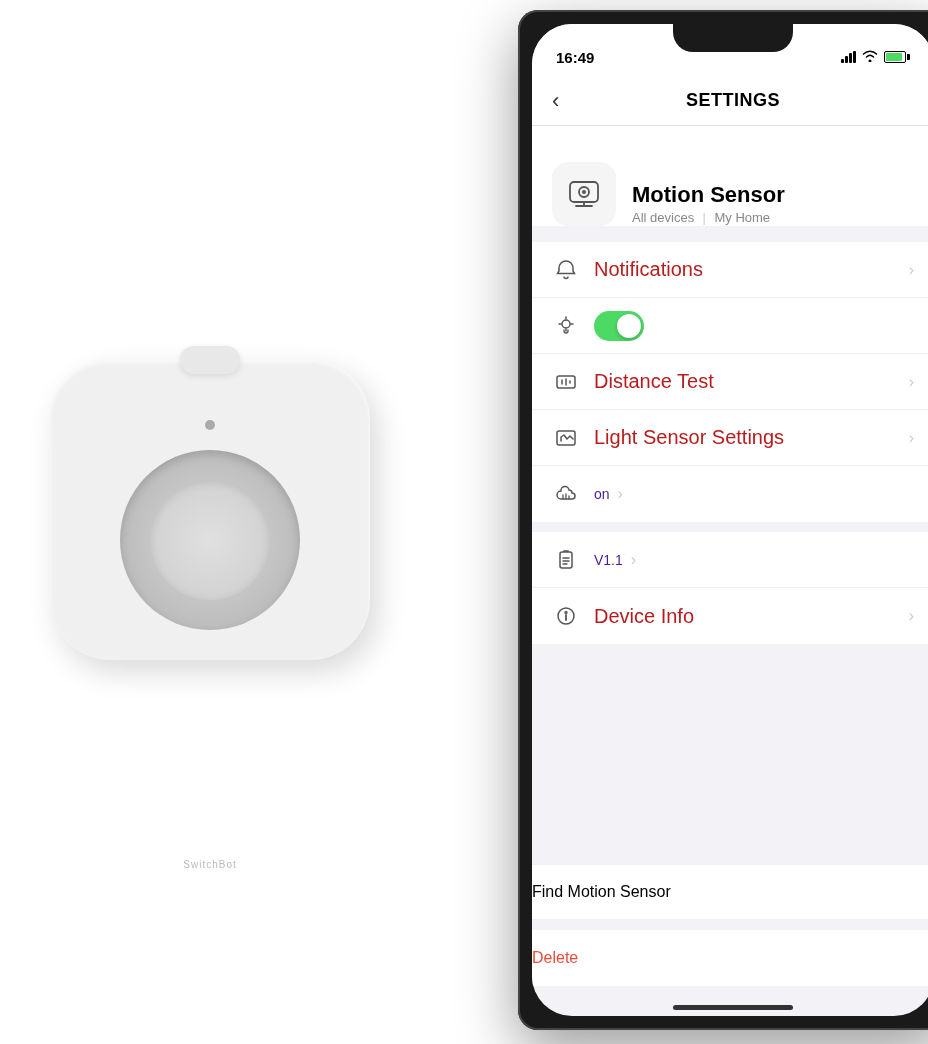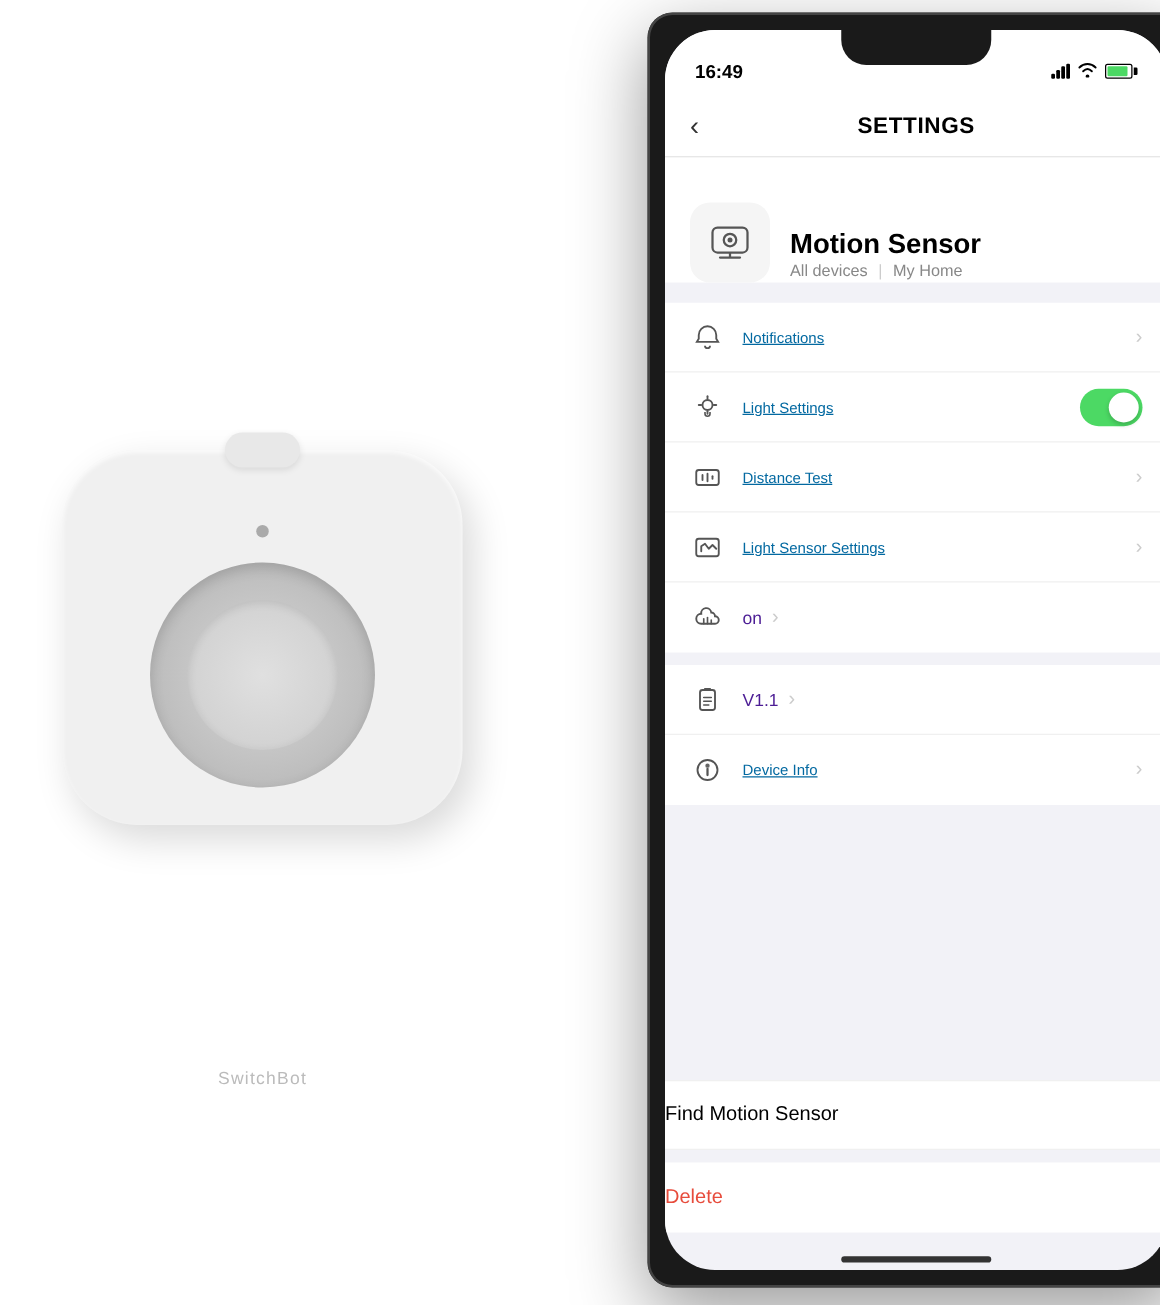--- a/index.html
+++ b/index.html
@@ -329,9 +329,8 @@
 
     .settings-item-label {
       flex: 1;
-      font-size: 12px;
-      color: #0369a1;
-      text-decoration: underline;
+      font-size: 20px;
+      color: #b91c1c;
     }
 
     .settings-item-value {

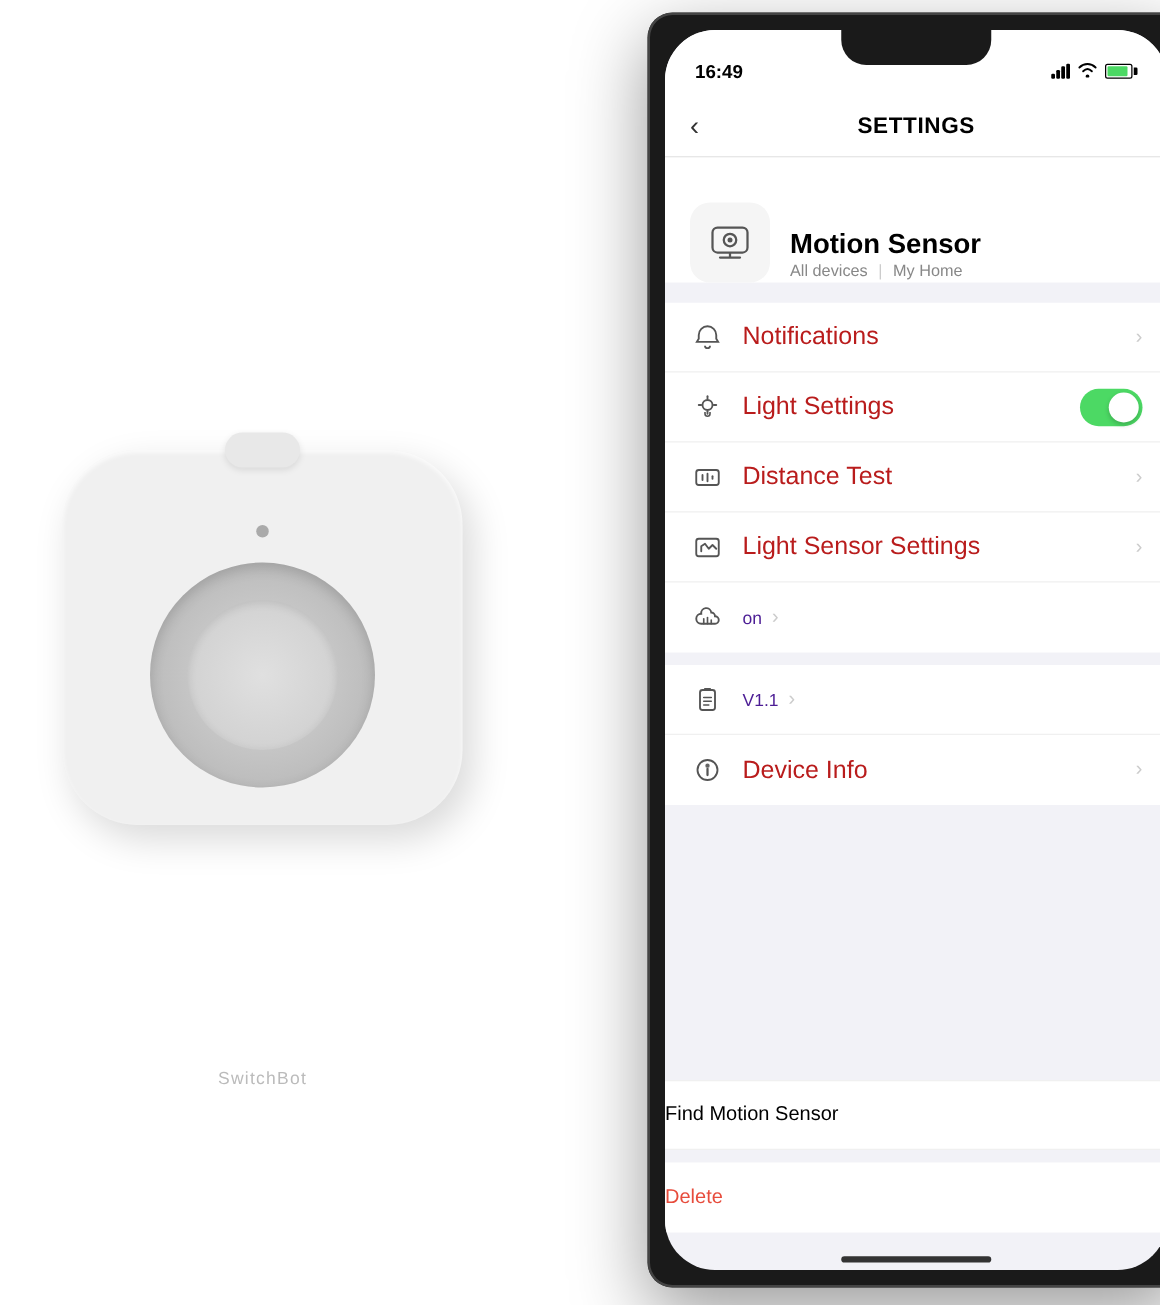--- a/index.html
+++ b/index.html
@@ -520,7 +520,6 @@
                 <path d="M9 14.5v1.5a2 2 0 004 0v-1.5" stroke="#555" stroke-width="1.3" fill="none"></path>
               </svg>
             </div>
-            <span class="settings-item-label">Light Settings</span>
             <div class="toggle-switch">
               <div class="toggle-knob"></div>
             </div>

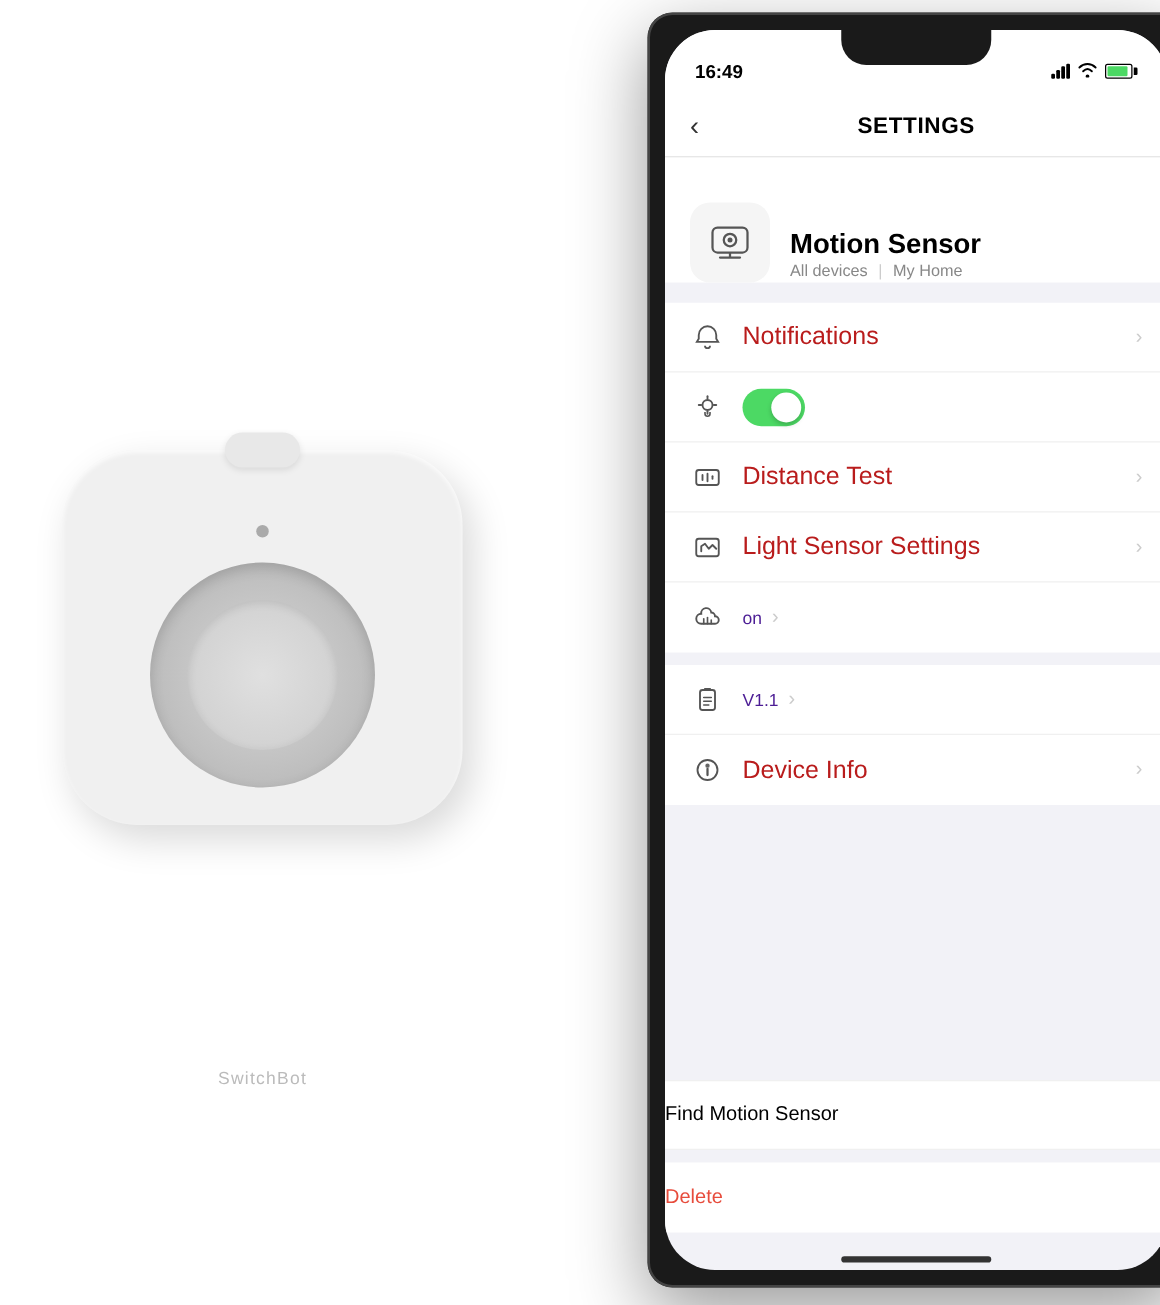--- a/index.html
+++ b/index.html
@@ -83,7 +83,7 @@
       bottom: 10px;
       left: 50%;
       transform: translateX(-50%);
-      font-size: 14px;
+      font-size: 10px;
       color: #bbb;
       letter-spacing: 1px;
       white-space: nowrap;

